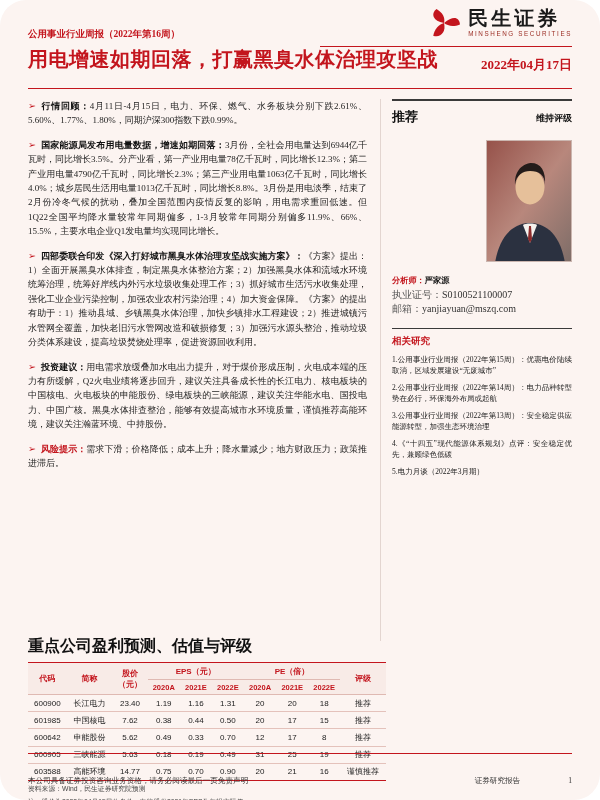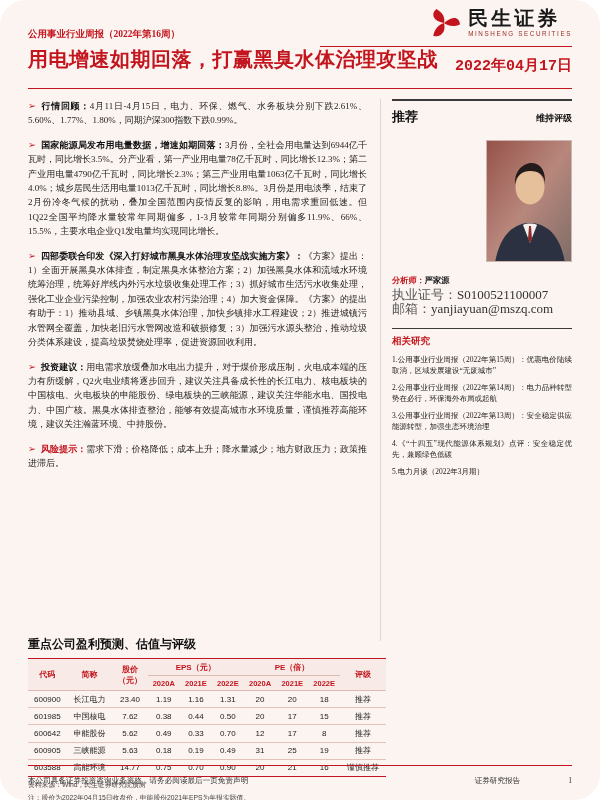--- a/index.html
+++ b/index.html
@@ -25,7 +25,7 @@
   .brand-cn{font-size:20px;font-weight:bold;color:#1a1a1a;letter-spacing:3px;}
   .brand-en{font-size:6.3px;letter-spacing:1.6px;color:#9b2c23;margin-top:3px;font-family:"Liberation Sans",sans-serif;}
   .date-rule{position:absolute;right:0;top:46px;width:252px;border-top:1.5px solid var(--red);}
-  .date{position:absolute;right:0;top:56px;color:var(--red);font-weight:bold;font-size:15px;font-family:Liberation Mono, monospace;}
+  .date{position:absolute;right:0;top:56px;color:var(--red);font-weight:bold;font-size:13px;}
   .header-rule{margin:0 28px;border-top:1.6px solid var(--red);}
   
   .body{display:flex;margin:10px 28px 0;min-height:542px;align-items:stretch;}

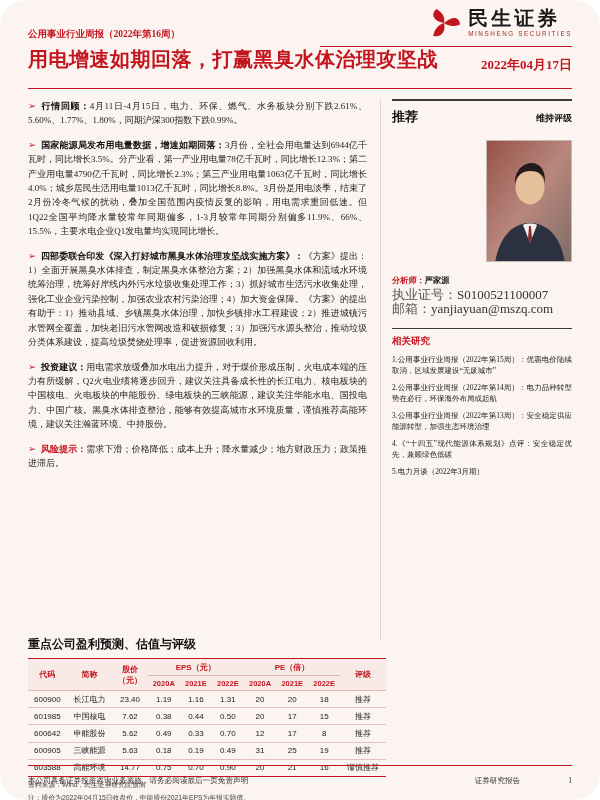--- a/index.html
+++ b/index.html
@@ -43,7 +43,7 @@
   .analyst{margin-top:12px;font-size:8.2px;line-height:14px;}
   .an-role{color:var(--red);font-weight:bold;}
   .an-name{font-weight:bold;color:#111;}
-  .an-sub{color:#555;font-size:13px;}
+  .an-sub{color:#555;font-size:10px;}
   .an-sub b{color:#333;font-weight:normal;}
   .related{margin-top:12px;}
   .related-title{border-top:1.5px solid #3a3a3a;padding-top:6px;color:var(--red);font-weight:bold;font-size:9.5px;margin-bottom:6px;}

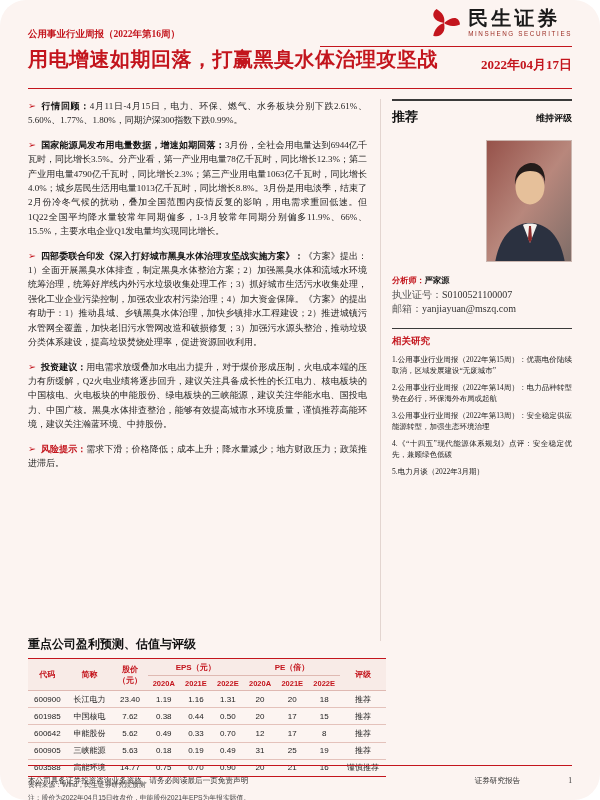--- a/index.html
+++ b/index.html
@@ -50,7 +50,7 @@
   .related-item{font-size:7.5px;line-height:11px;color:#222;margin-bottom:6px;text-align:justify;}
   
   .table-block{position:absolute;left:28px;top:636px;width:358px;}
-  .table-title{font-size:12px;font-weight:bold;color:#111;margin-bottom:5px;}
+  .table-title{font-size:16px;font-weight:bold;color:#111;margin-bottom:5px;}
   table{width:100%;border-collapse:collapse;font-size:8px;border-top:1.6px solid var(--red);border-bottom:1.6px solid var(--red);font-family:"Liberation Sans",sans-serif;}
   thead th{color:var(--red);font-weight:bold;background:#f8ebe7;padding:2.5px 1px;border-bottom:.8px solid #dfb9b2;}
   thead tr:last-child th{font-size:7.5px;}

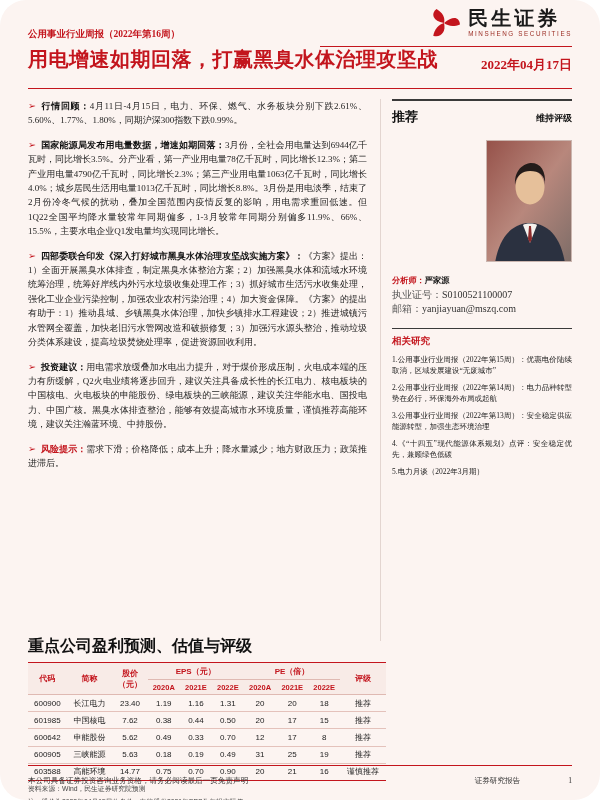--- a/index.html
+++ b/index.html
@@ -58,7 +58,7 @@
   tbody tr:last-child td{border-bottom:none;}
   .table-note{font-size:6.8px;color:#444;margin-top:3px;font-family:"Liberation Sans",sans-serif;}
   
-  .footer{position:absolute;left:28px;right:28px;bottom:14px;border-top:1.4px solid var(--red);padding-top:10px;display:flex;justify-content:space-between;font-size:7.6px;color:#333;}
+  .footer{position:absolute;left:28px;right:28px;bottom:14px;border-top:1.4px solid var(--red);padding-top:22px;display:flex;justify-content:space-between;font-size:7.6px;color:#333;}
   .footer-right{display:flex;gap:48px;}
 </style>
 </head>

